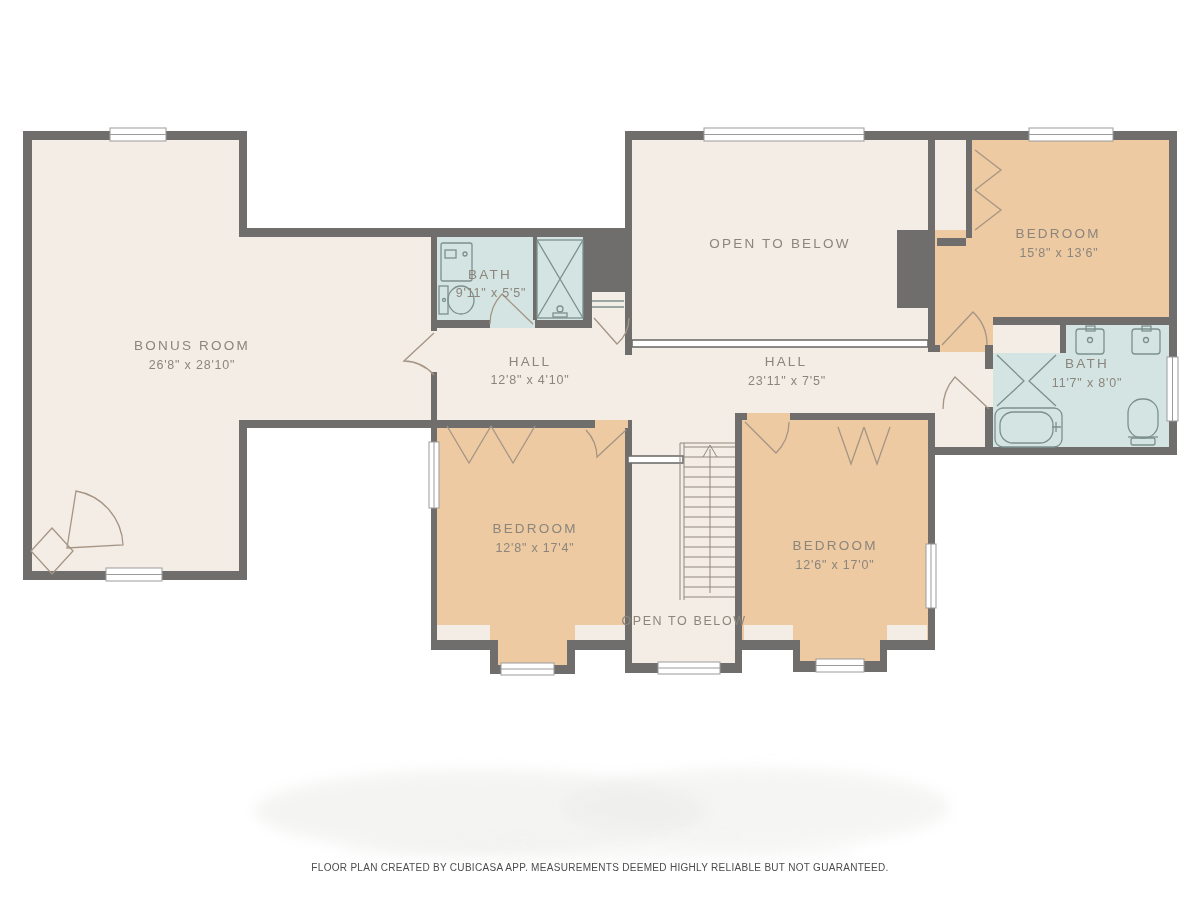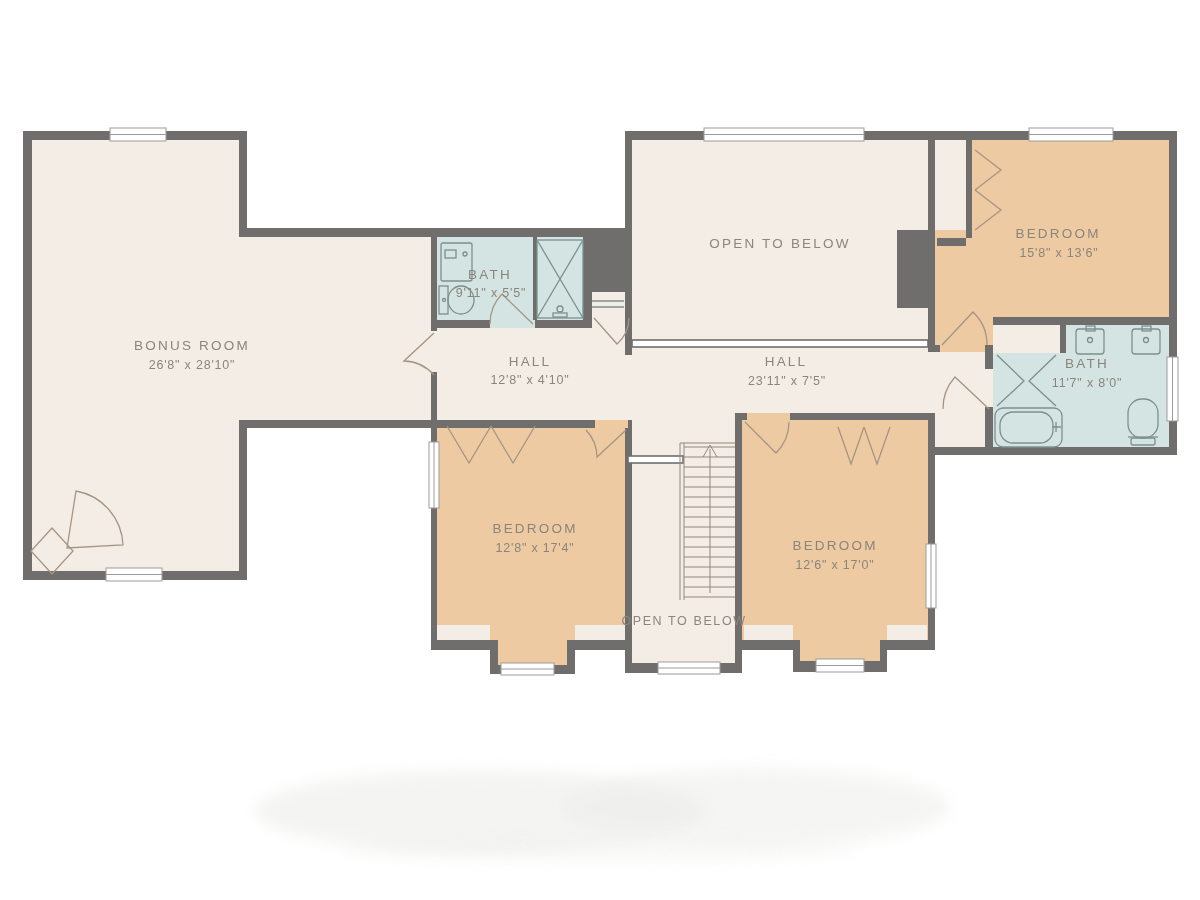--- a/index.html
+++ b/index.html
@@ -270,6 +270,7 @@
     </g>
   </svg>
 
+  <div class="footer">FLOOR PLAN CREATED BY CUBICASA APP. MEASUREMENTS DEEMED HIGHLY RELIABLE BUT NOT GUARANTEED.</div>
 </div>
 
 </body></html>

